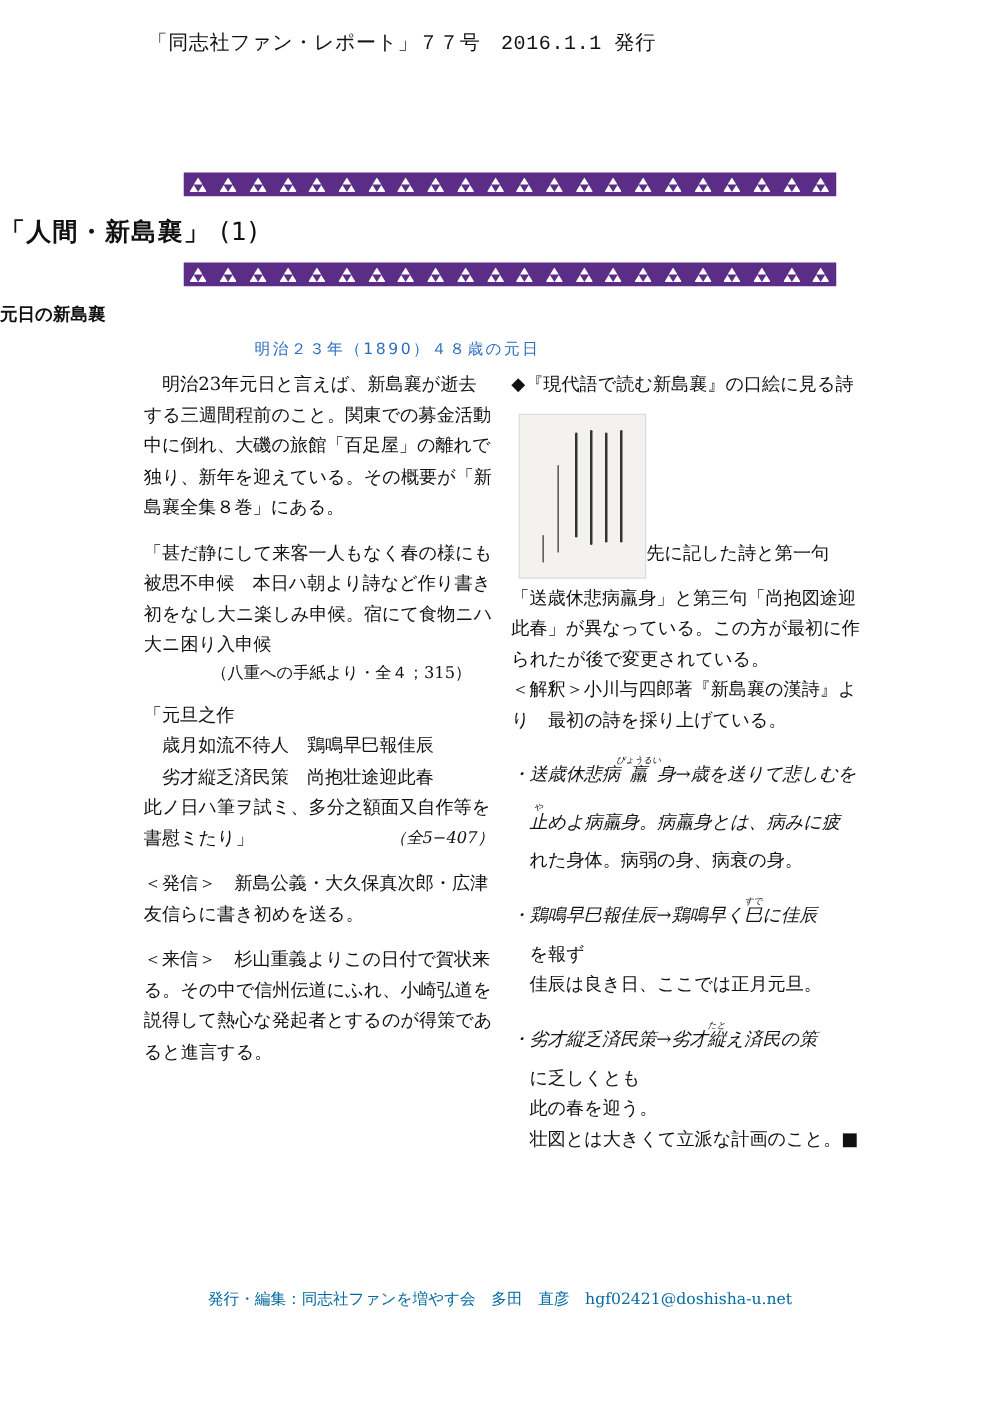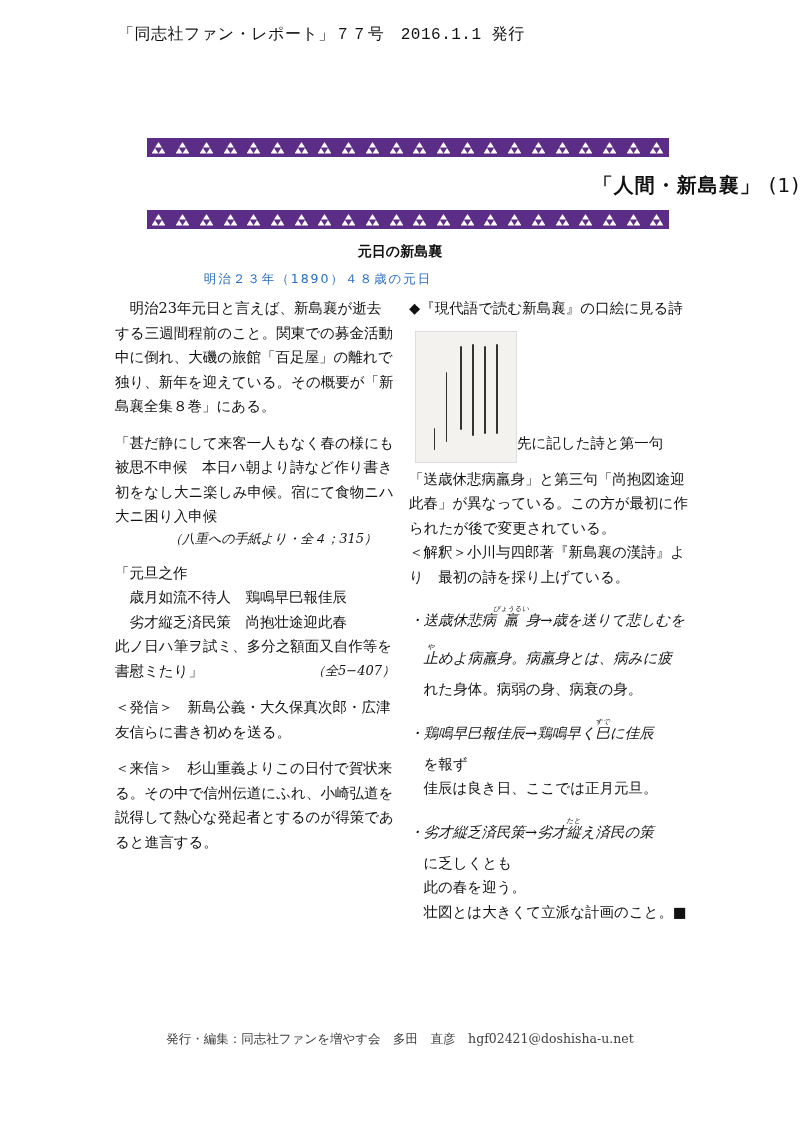--- a/index.html
+++ b/index.html
@@ -15,7 +15,7 @@
   .crest { width: 13px; height: 12px; position: relative; }
   .crest svg { width: 13px; height: 12px; display: block; }
 
-  .main-title { position: absolute; left: 0; width: 800px; top: 172px; text-align: right;
+  .main-title { position: absolute; left: 0; width: 800px; top: 172px; text-align: left;
                 font-size: 20px; font-weight: bold; letter-spacing: 1px;
                 font-family: "DejaVu Sans", "Liberation Sans", sans-serif; }
   .main-title .num { font-weight: normal; }

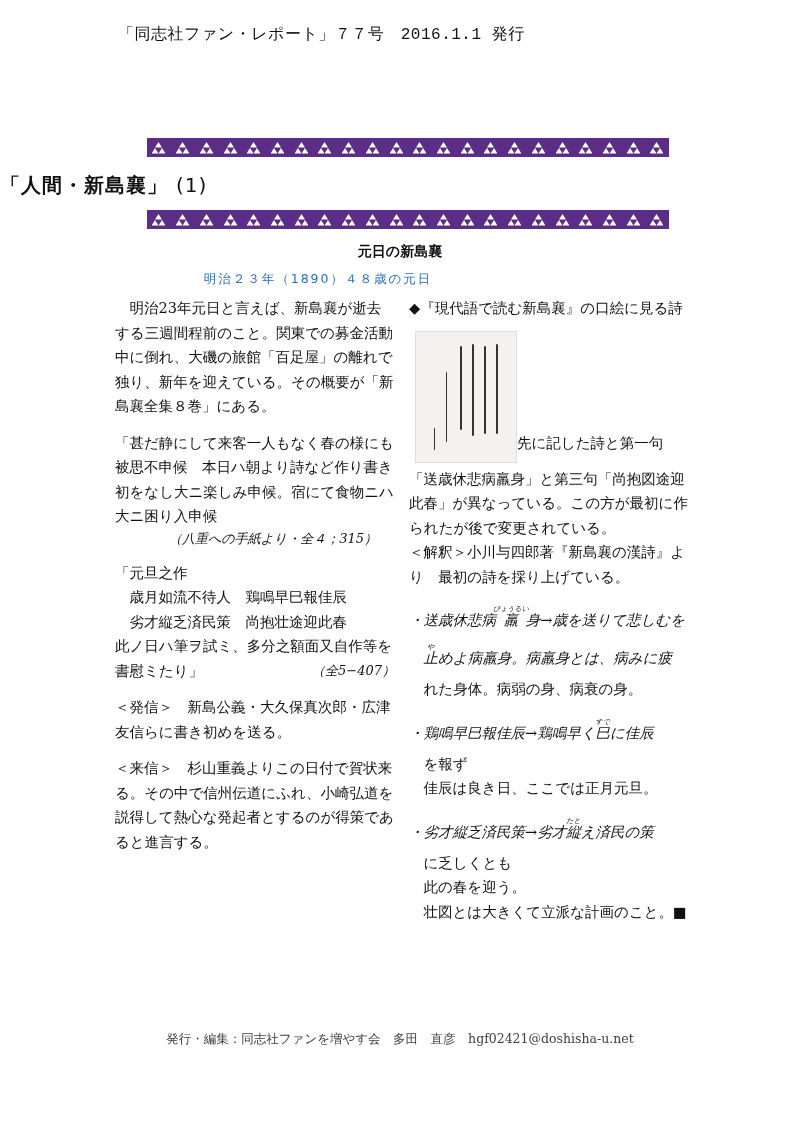--- a/index.html
+++ b/index.html
@@ -20,7 +20,7 @@
                 font-family: "DejaVu Sans", "Liberation Sans", sans-serif; }
   .main-title .num { font-weight: normal; }
 
-  .subtitle { position: absolute; left: 0; width: 800px; top: 243px; text-align: center;
+  .subtitle { position: absolute; left: 0; width: 800px; top: 243px; text-align: left;
               font-size: 14px; font-weight: bold; font-family: "DejaVu Sans", "Liberation Sans", sans-serif; }
   .subsub { position: absolute; left: 0; width: 636px; top: 271px; text-align: center;
             font-size: 12.5px; color: #2b6dbf; letter-spacing: 2px;

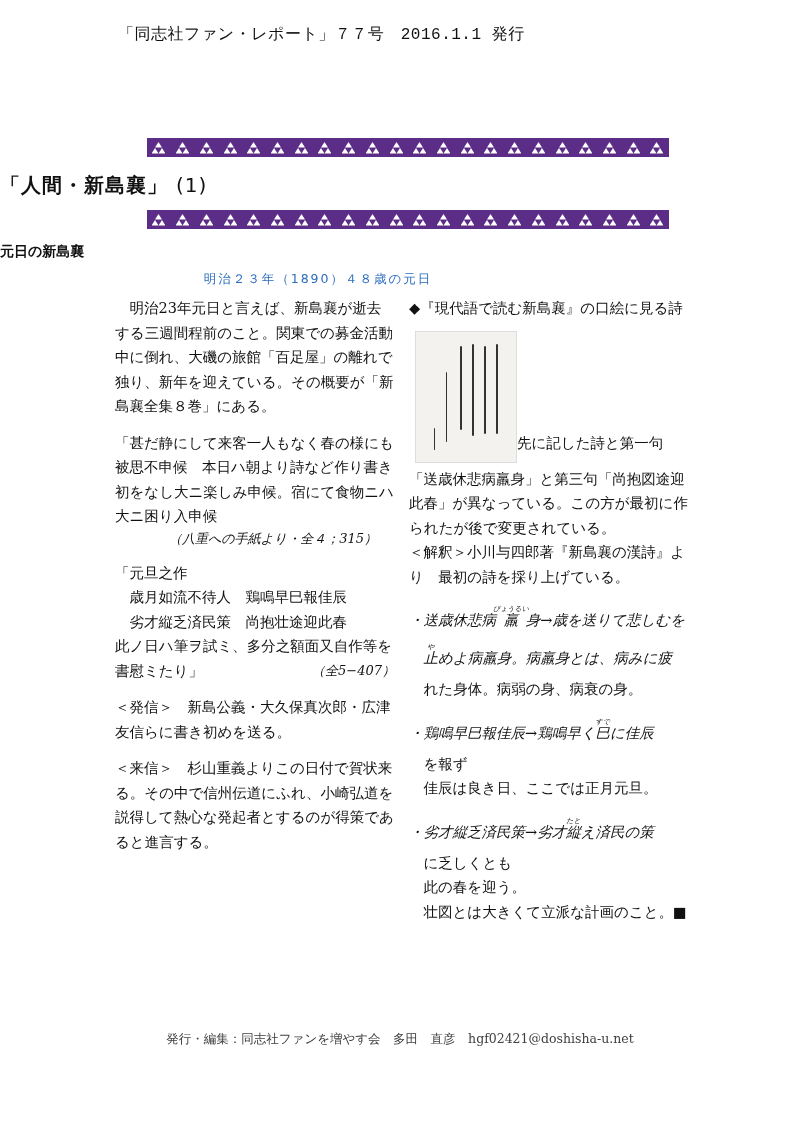--- a/index.html
+++ b/index.html
@@ -32,7 +32,7 @@
   .p { margin: 0; }
   .indent1 { text-indent: 1em; }
   .gap { height: 12px; }
-  .cite { text-align: right; font-style: italic; font-size: 13px; line-height: 20px; padding-right: 18px; }
+  .cite { text-align: right; font-size: 13px; line-height: 20px; padding-right: 18px; }
   .pad1 { padding-left: 1em; }
   .inl-right { float: right; font-style: italic; font-size: 13px; }
 

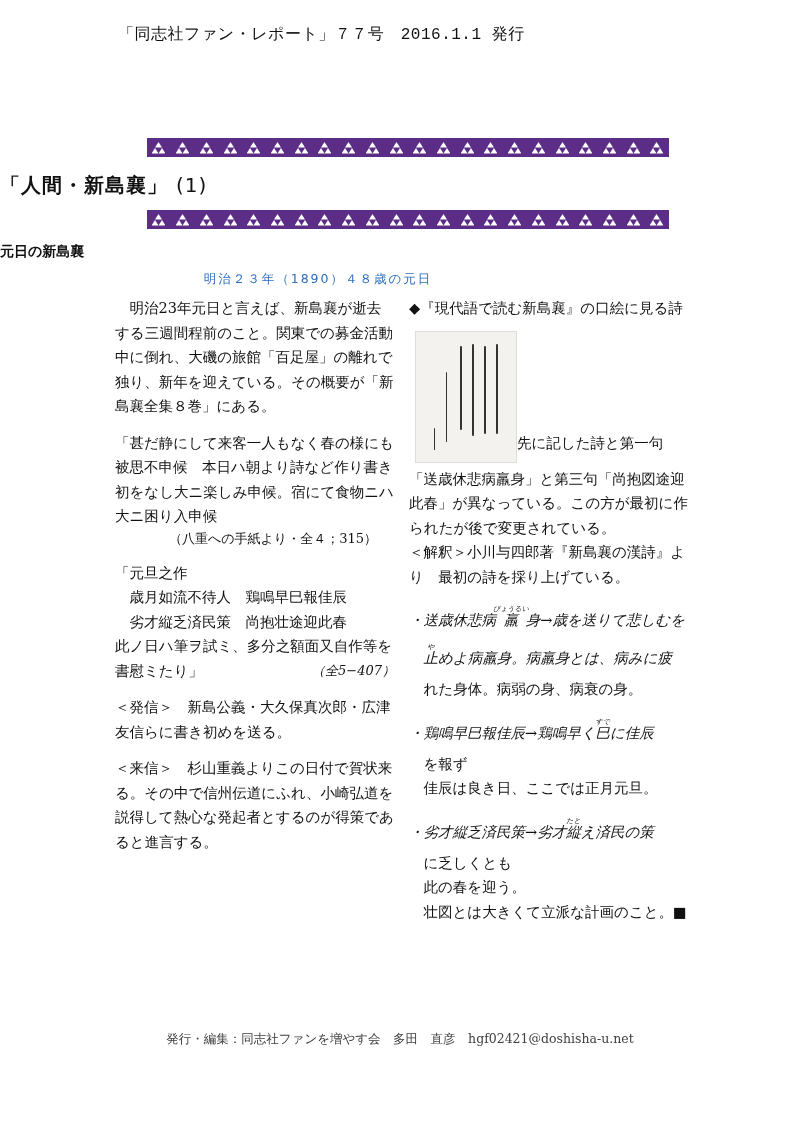--- a/index.html
+++ b/index.html
@@ -44,7 +44,7 @@
   .bigline { line-height: 38px; font-style: italic; }
 
   .footer { position: absolute; left: 0; width: 800px; top: 1031px; text-align: center;
-            font-size: 12.5px; color: #404040; }
+            font-size: 12.5px; color: #0369a1; }
 </style>
 </head>
 <body>

